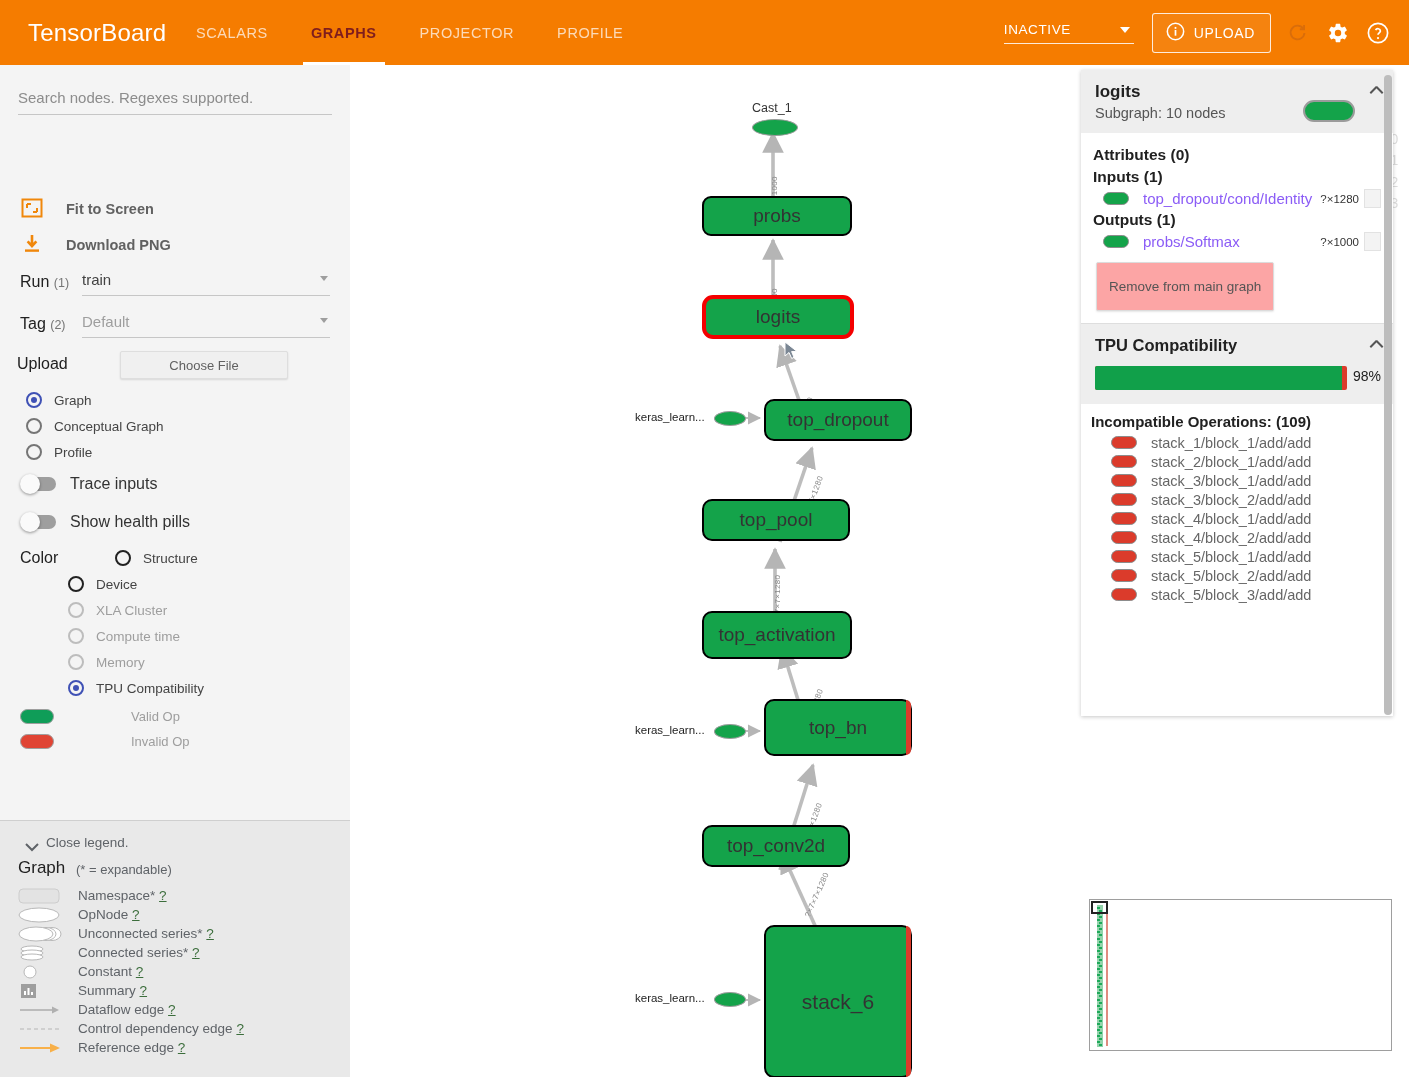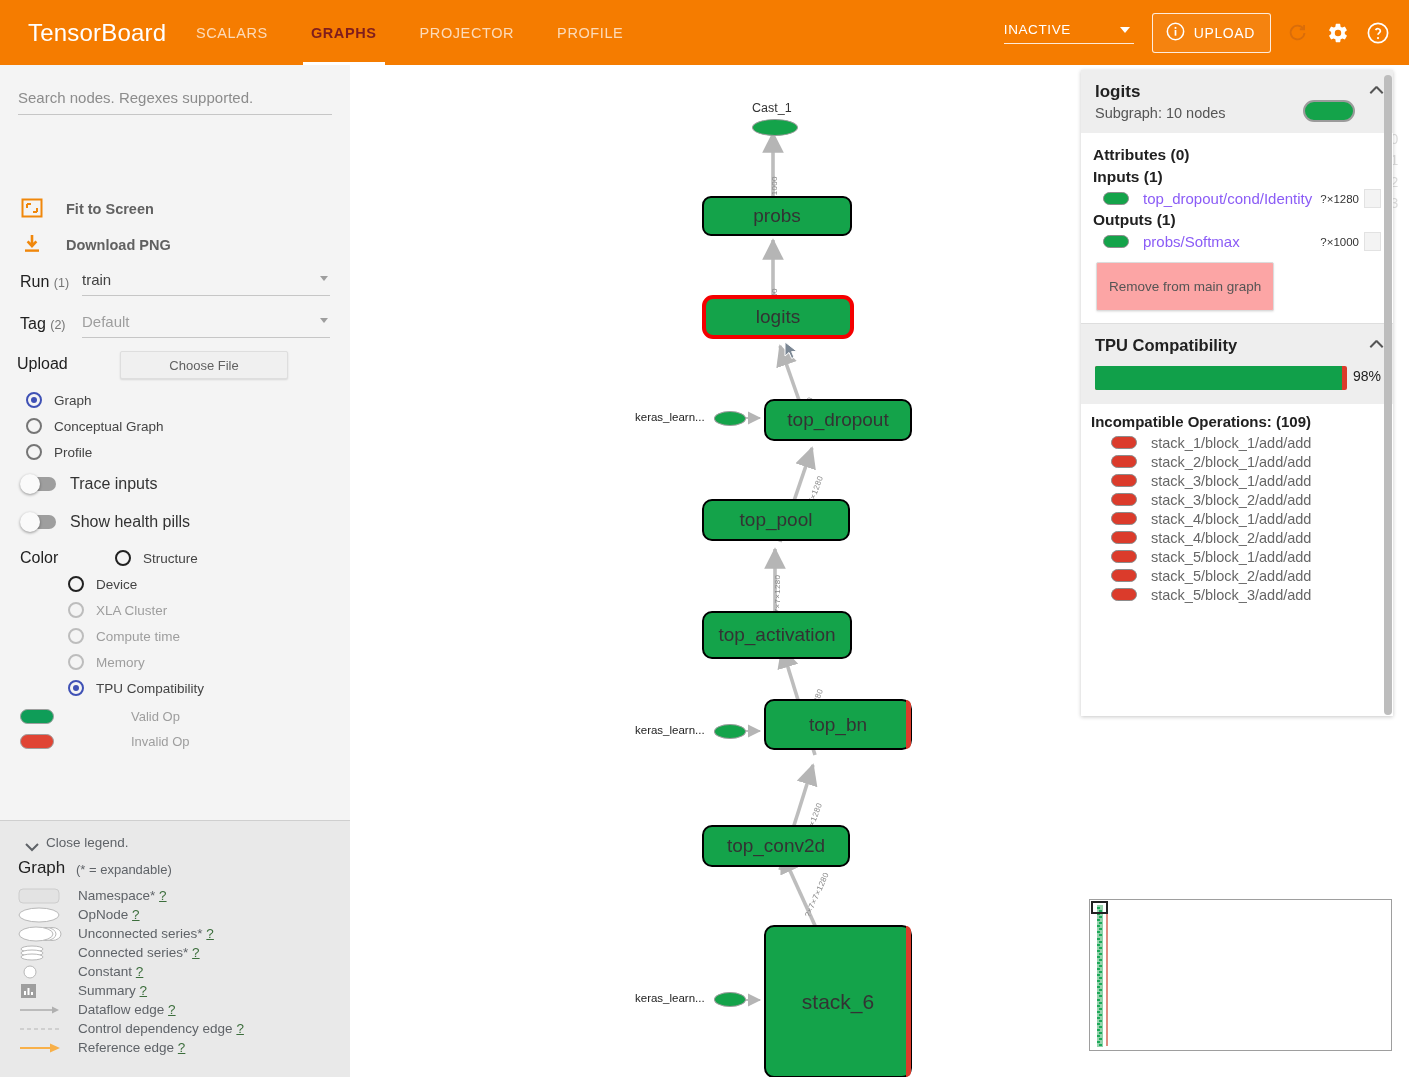--- a/index.html
+++ b/index.html
@@ -473,7 +473,7 @@
       <span class="nt">top_activation</span>
     </div>
 
-    <div class="gnode" style="left:414px;top:634px;width:148px;height:51px;border-radius:10px;">
+    <div class="gnode" style="left:414px;top:634px;width:148px;height:57px;border-radius:10px;">
       <span class="nt">top_bn</span>
       <span class="redstripe"></span>
     </div>

